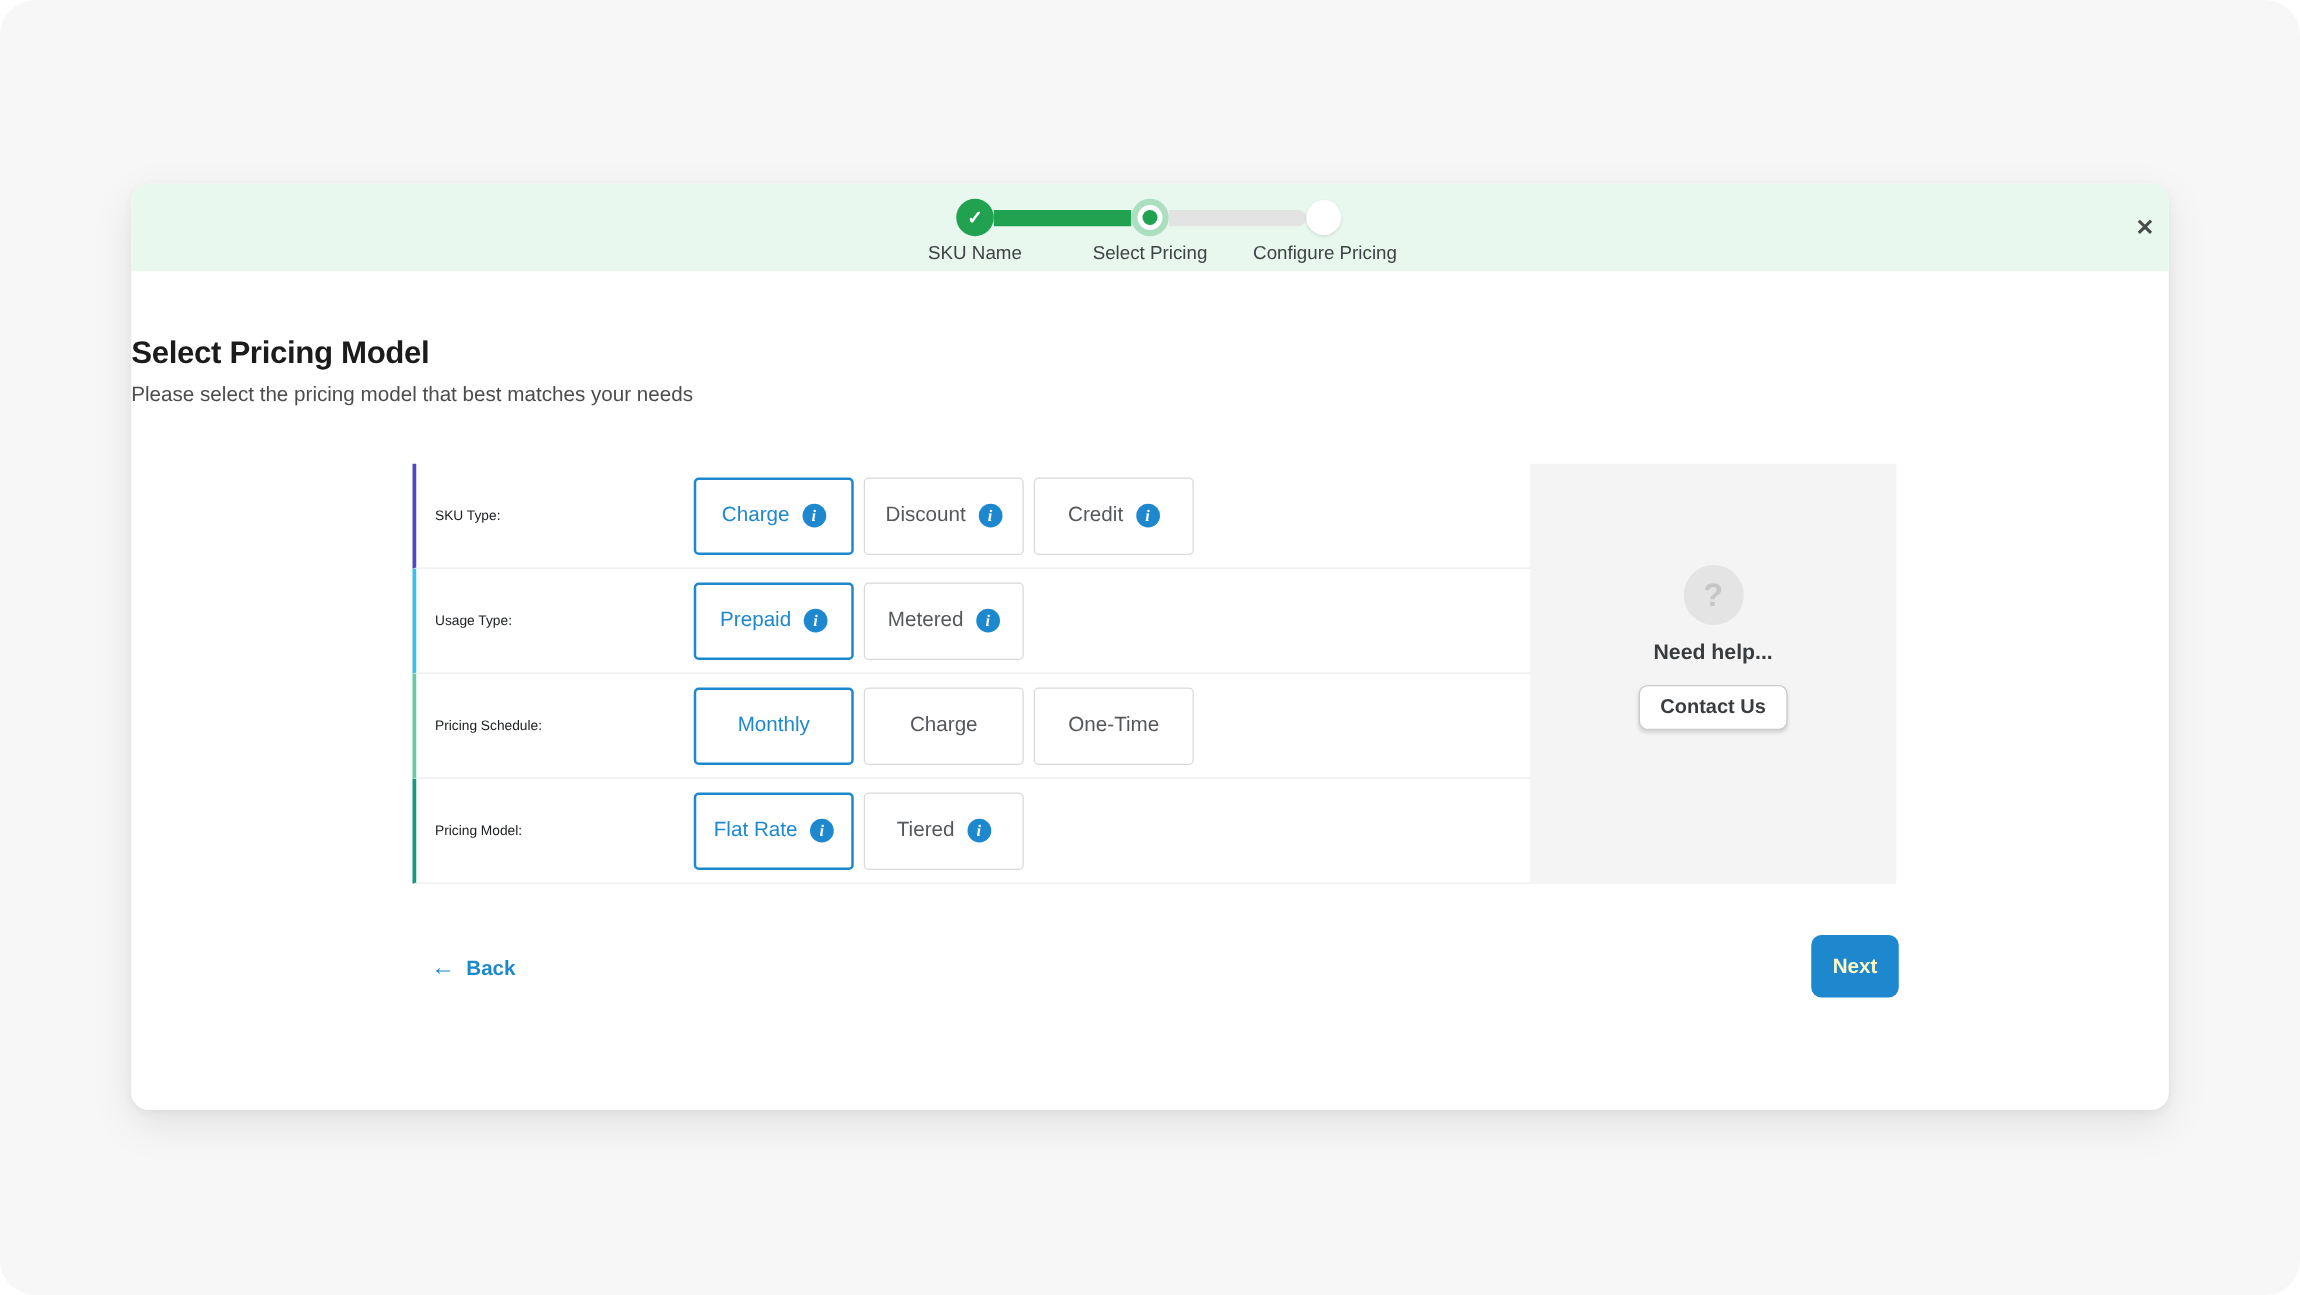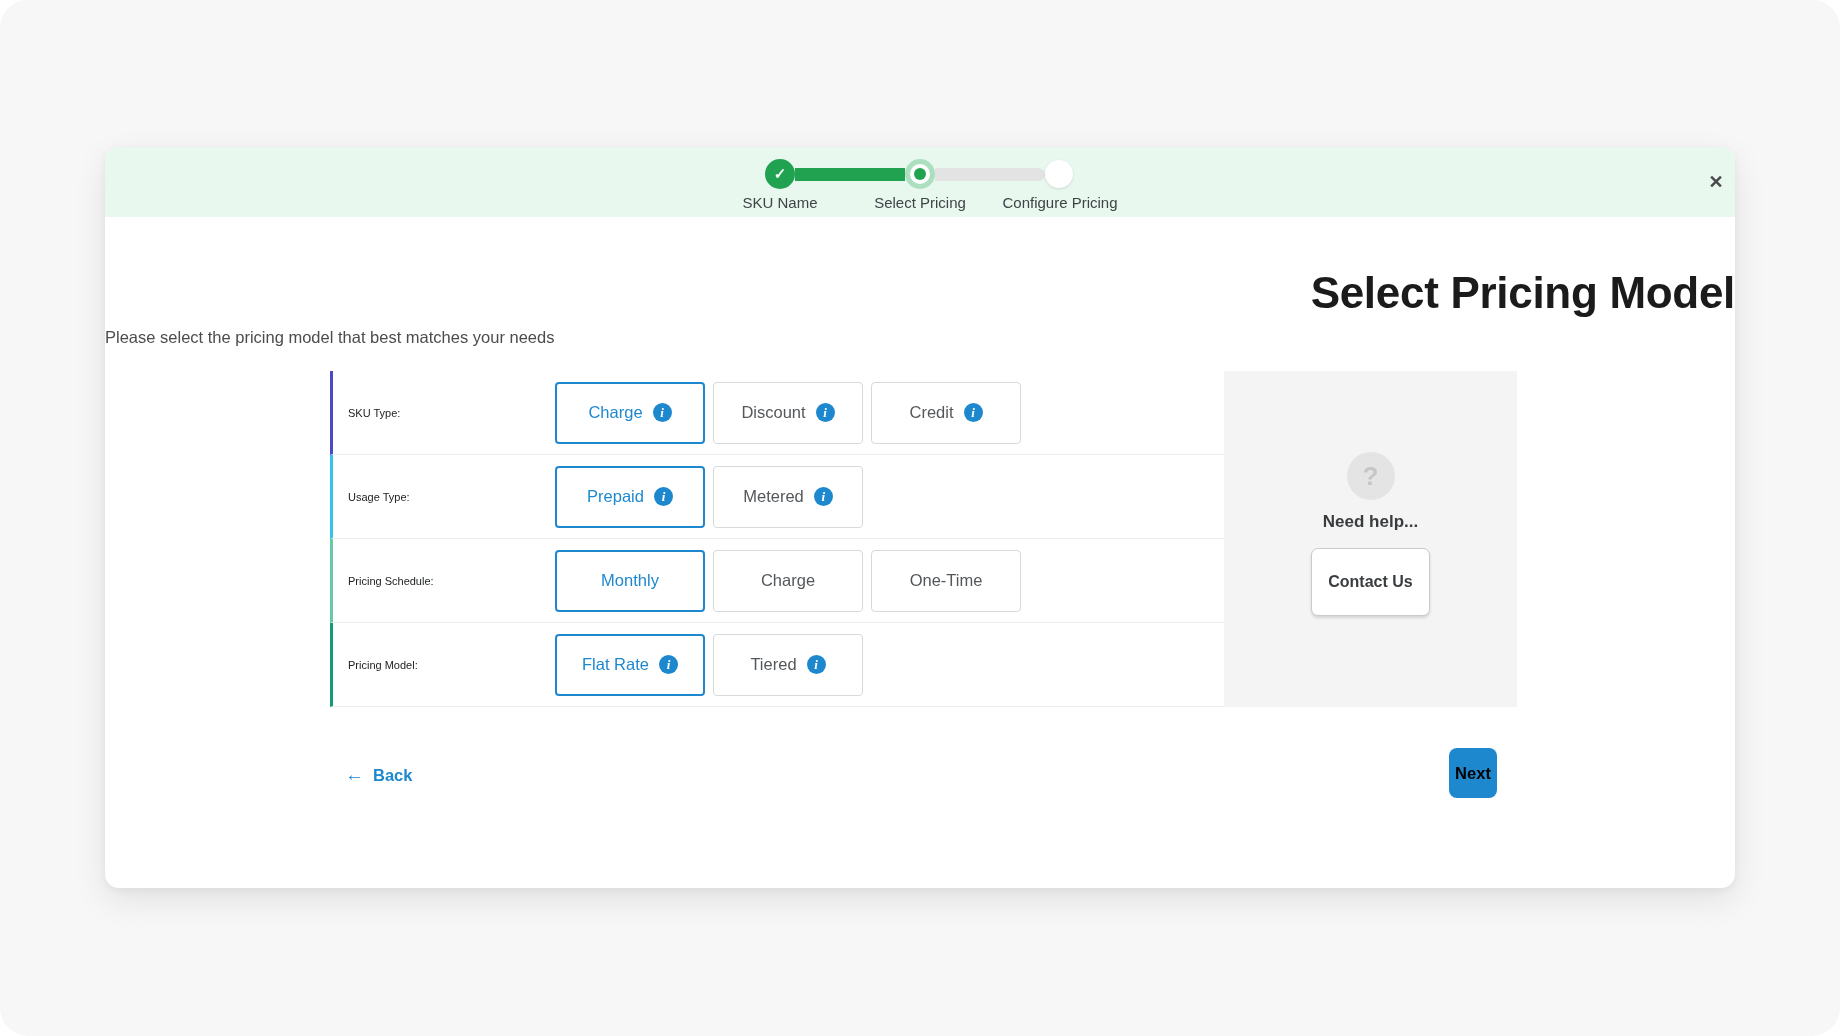--- a/index.html
+++ b/index.html
@@ -38,7 +38,7 @@
   .slabel { position:absolute; transform:translateX(-50%); white-space:nowrap;
     font-size:15px; color:#3F4346; }
   
-  .page-title { margin-top:51px; text-align:right; font-size:44px; font-weight:700;
+  .page-title { margin-top:51px; text-align:left; font-size:25px; font-weight:700;
     color:#1B1B1B; letter-spacing:-0.3px; }
   .page-subtitle { margin-top:10px; font-size:16.5px; color:#4C4C4C; }
   

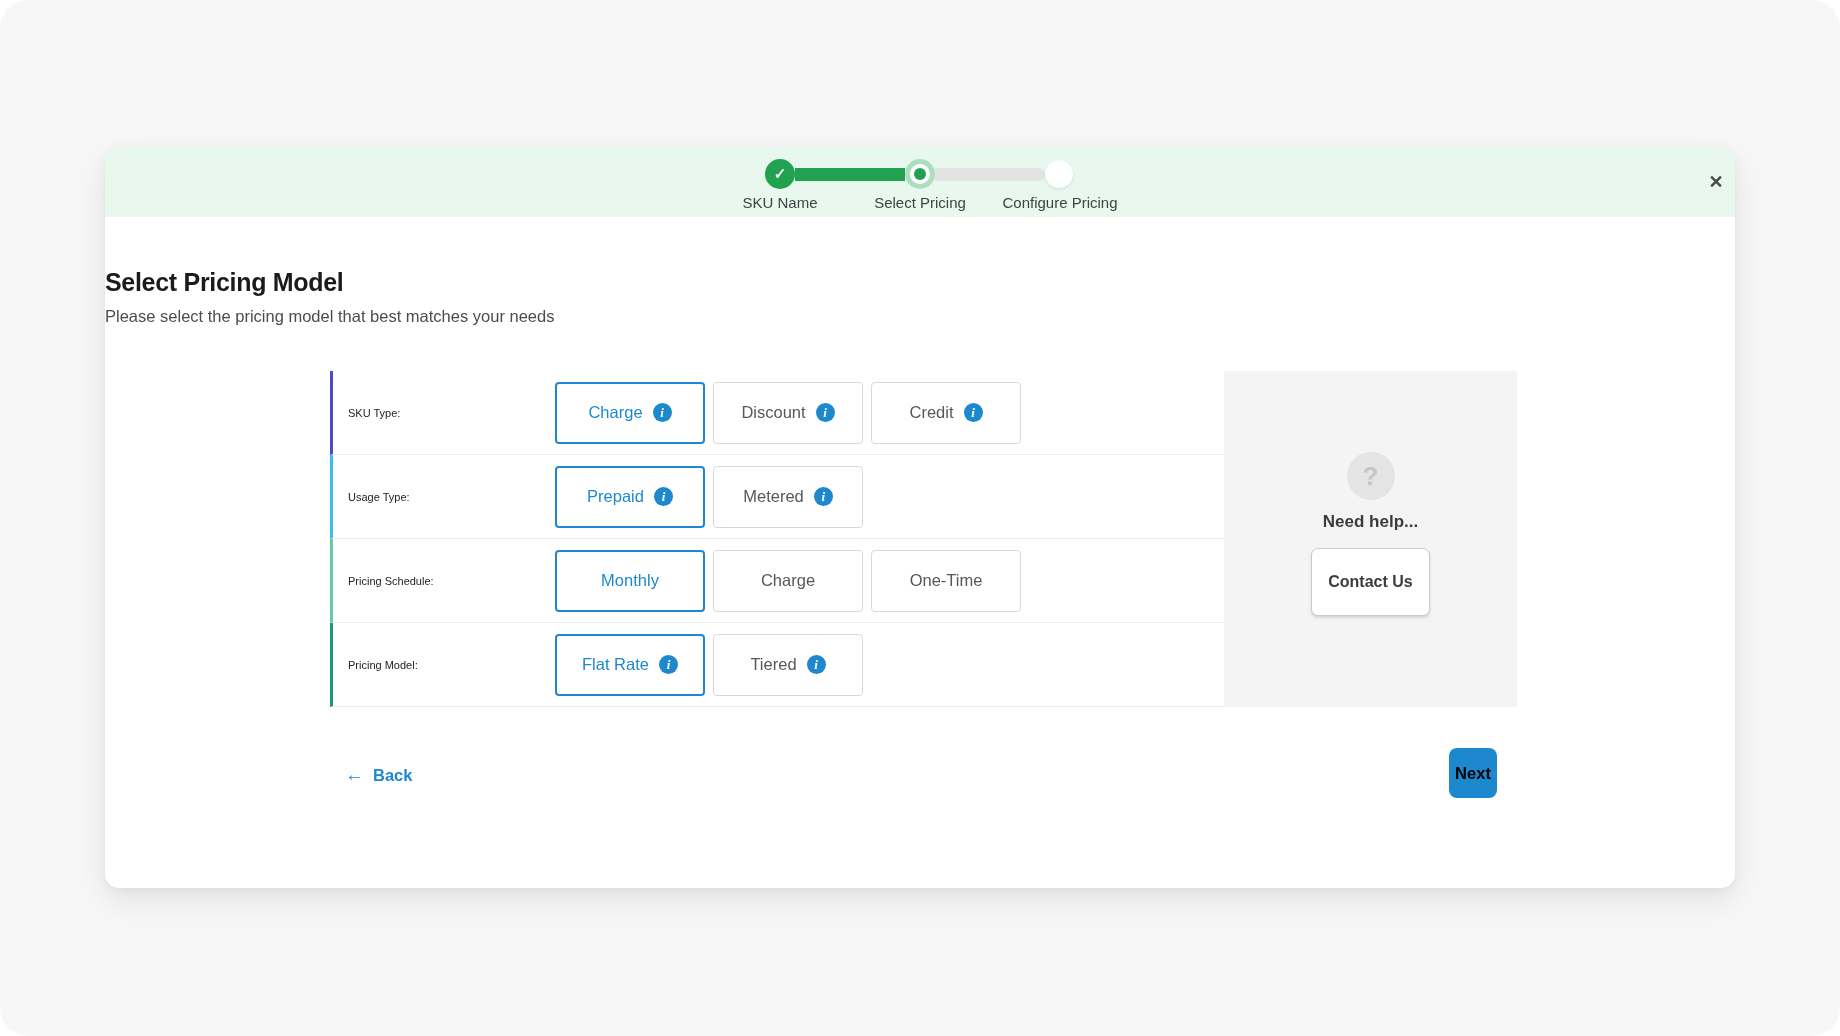--- a/index.html
+++ b/index.html
@@ -47,7 +47,7 @@
     border-left:3px solid #ccc; border-bottom:1px solid #ECECEC; padding-left:15px; }
   .row-label { width:207px; font-size:11px; color:#202325; flex:0 0 auto; }
   .opts { display:flex; gap:8px; }
-  .opt { width:150px; height:62px; background:#fff; border:1px solid #D9D9D9; border-radius:4px;
+  .opt { width:128px; height:62px; background:#fff; border:1px solid #D9D9D9; border-radius:4px;
     display:flex; align-items:center; justify-content:center; gap:10px;
     font-family:"Liberation Sans", sans-serif; font-size:16.5px; color:#55585B; cursor:pointer; }
   .opt.selected { border:2px solid #1E88CF; color:#1E88CF; }

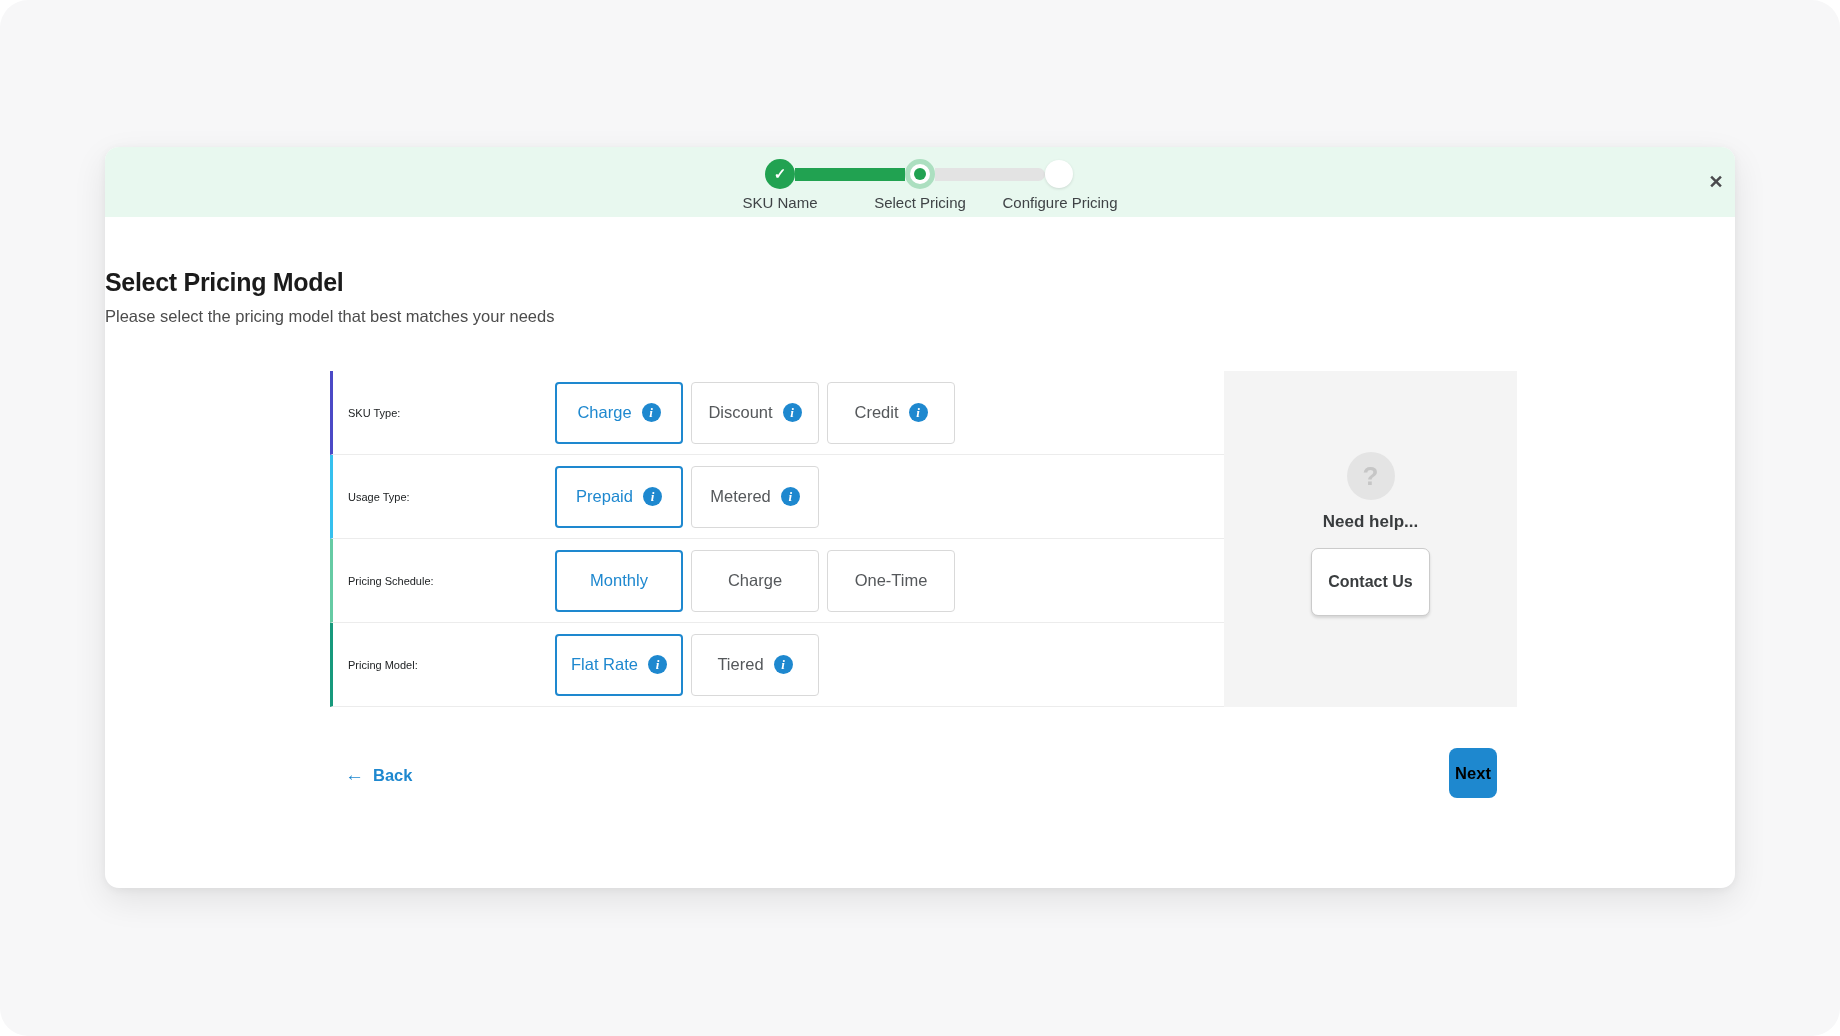--- a/index.html
+++ b/index.html
@@ -62,7 +62,7 @@
     margin:81px auto 0 auto; }
   .help-heading { margin-top:12px; font-size:17px; font-weight:bold; color:#393C3E; }
   .help-body { margin:6px auto 0 auto; width:252px; font-size:14.5px; color:#54575A; line-height:1.35; }
-  .contact-btn { margin-top:16px; padding:24px 16px; background:#fff; border:1px solid #CBCBCB;
+  .contact-btn { margin-top:16px; padding:8px 16px; background:#fff; border:1px solid #CBCBCB;
     border-radius:7px; font-family:"Liberation Sans", sans-serif;
     font-size:16px; font-weight:bold; color:#3A3D3F; cursor:pointer;
     box-shadow:0 2px 3px rgba(0,0,0,0.13); }

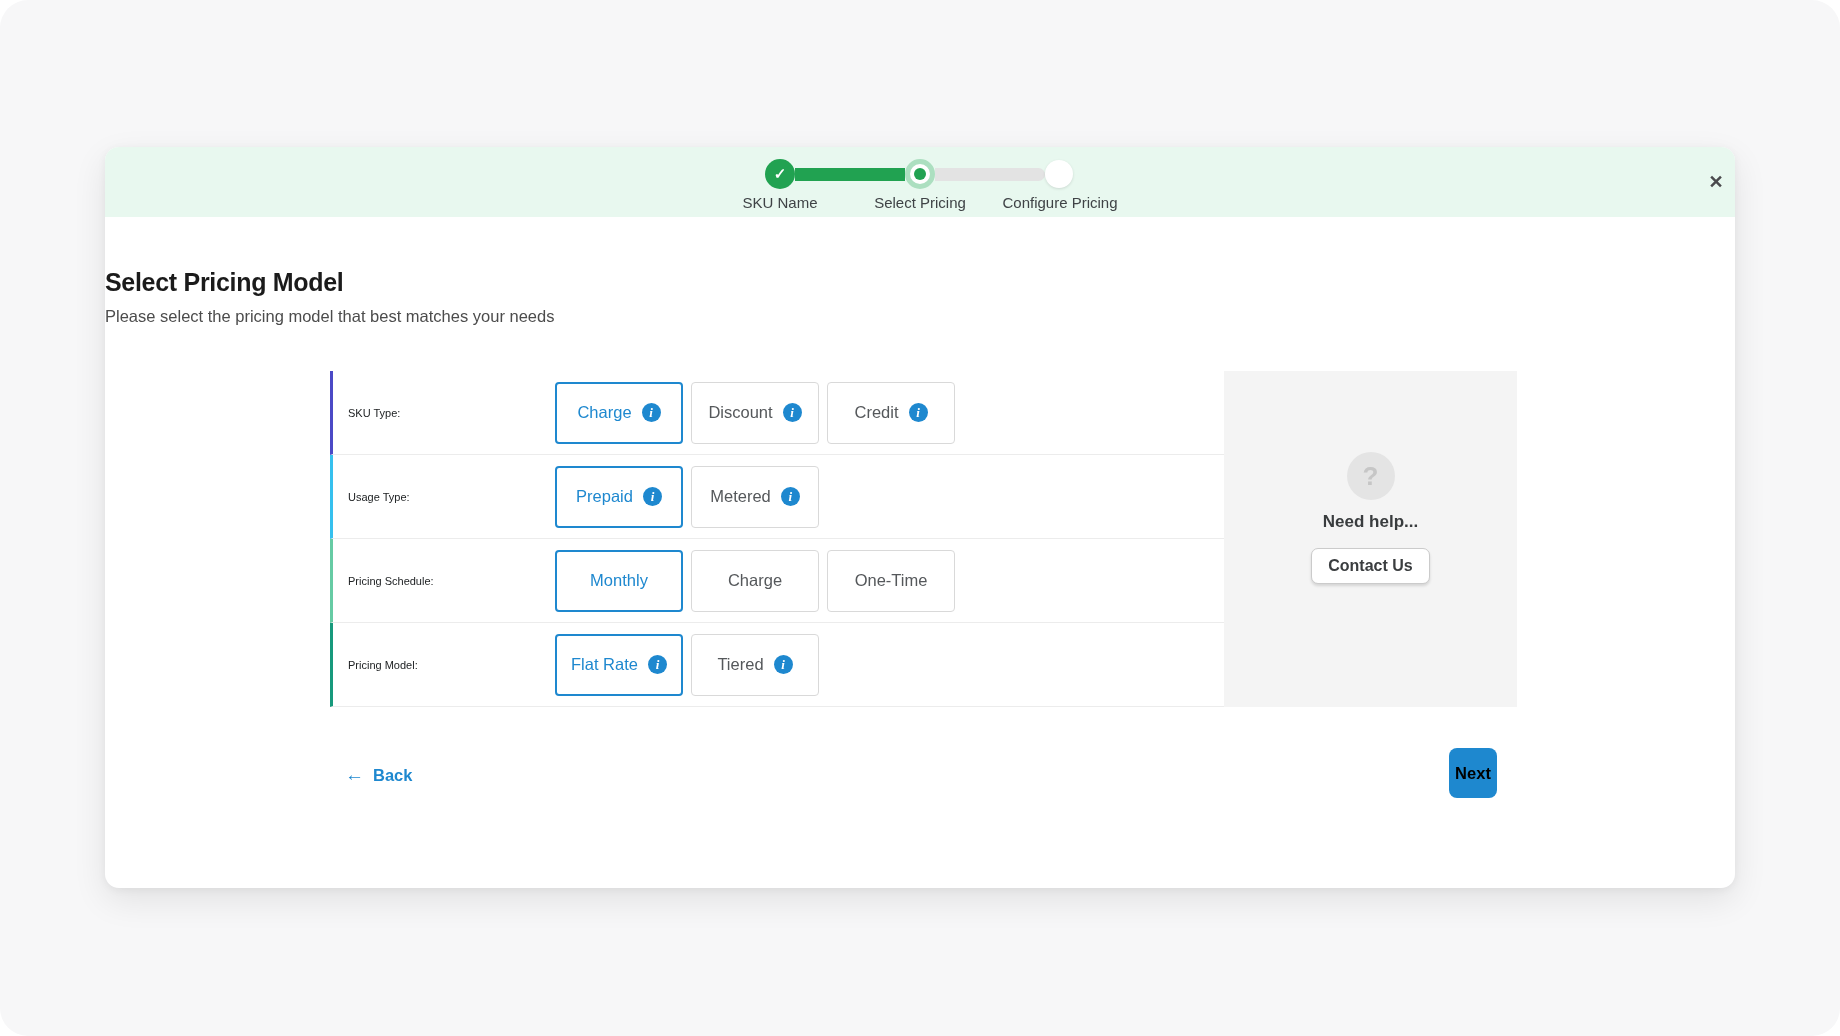--- a/index.html
+++ b/index.html
@@ -71,9 +71,9 @@
     background:none; border:none; cursor:pointer;
     color:#1E88CF; font-family:"Liberation Sans", sans-serif; font-size:16.5px; font-weight:bold; }
   .back-arrow { font-size:19px; font-weight:normal; }
-  .next-btn { position:absolute; left:1344px; top:601px; width:48px; height:50px;
+  .next-btn { position:absolute; left:1344px; top:601px; width:70px; height:50px;
     background:#1E88CF; border:none; border-radius:8px; cursor:pointer;
-    color:#000000; font-family:"Liberation Sans", sans-serif; font-size:16.5px; font-weight:bold; }
+    color:#fef9c3; font-family:"Liberation Sans", sans-serif; font-size:16.5px; font-weight:bold; }
 </style>
 </head>
 <body>

